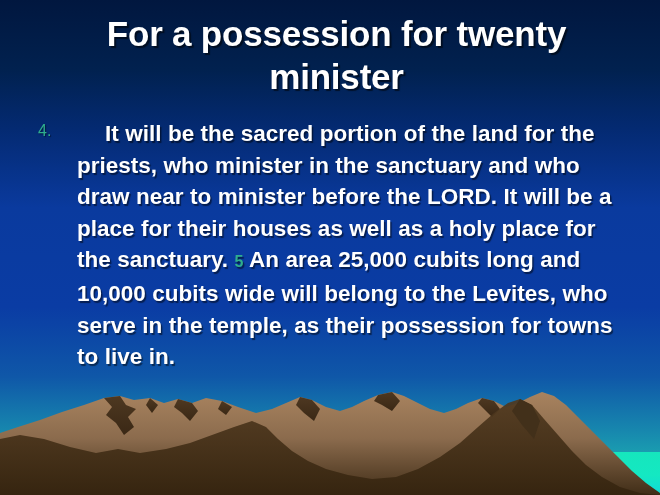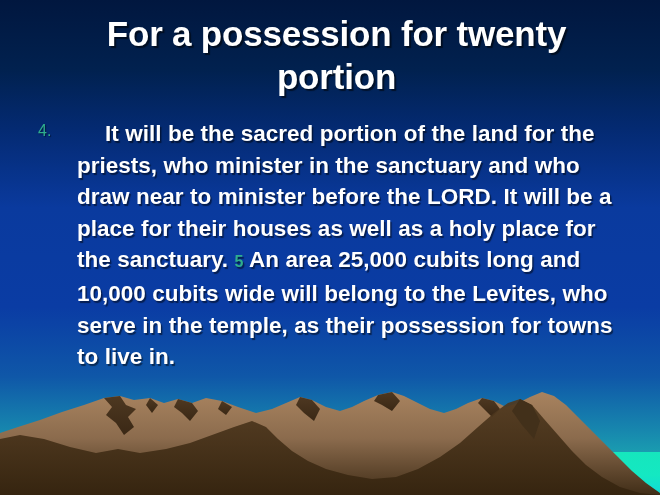--- a/index.html
+++ b/index.html
@@ -97,7 +97,7 @@
 
   <div class="title-block">
     <div class="title-line">For a possession for twenty</div>
-    <div class="title-line">portion</div>
+    <div class="title-line">minister</div>
   </div>
 
   <div class="body-block">

